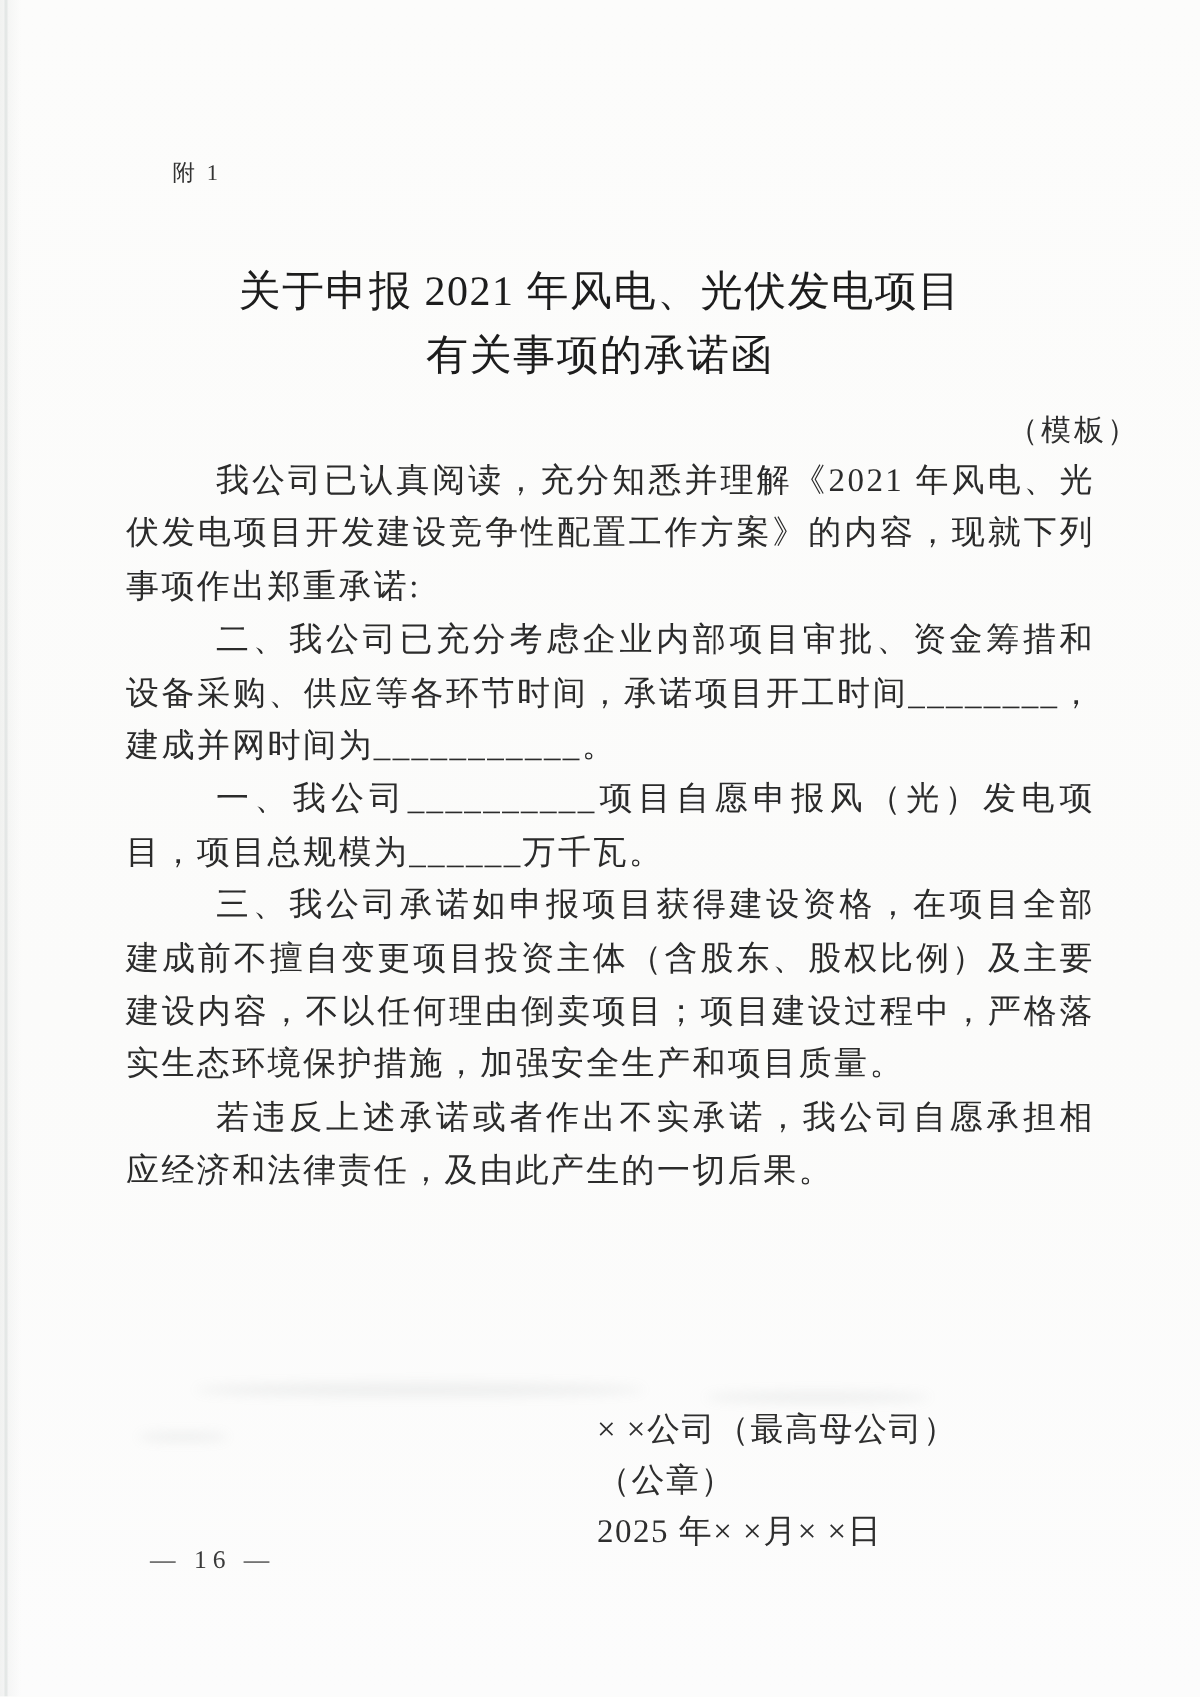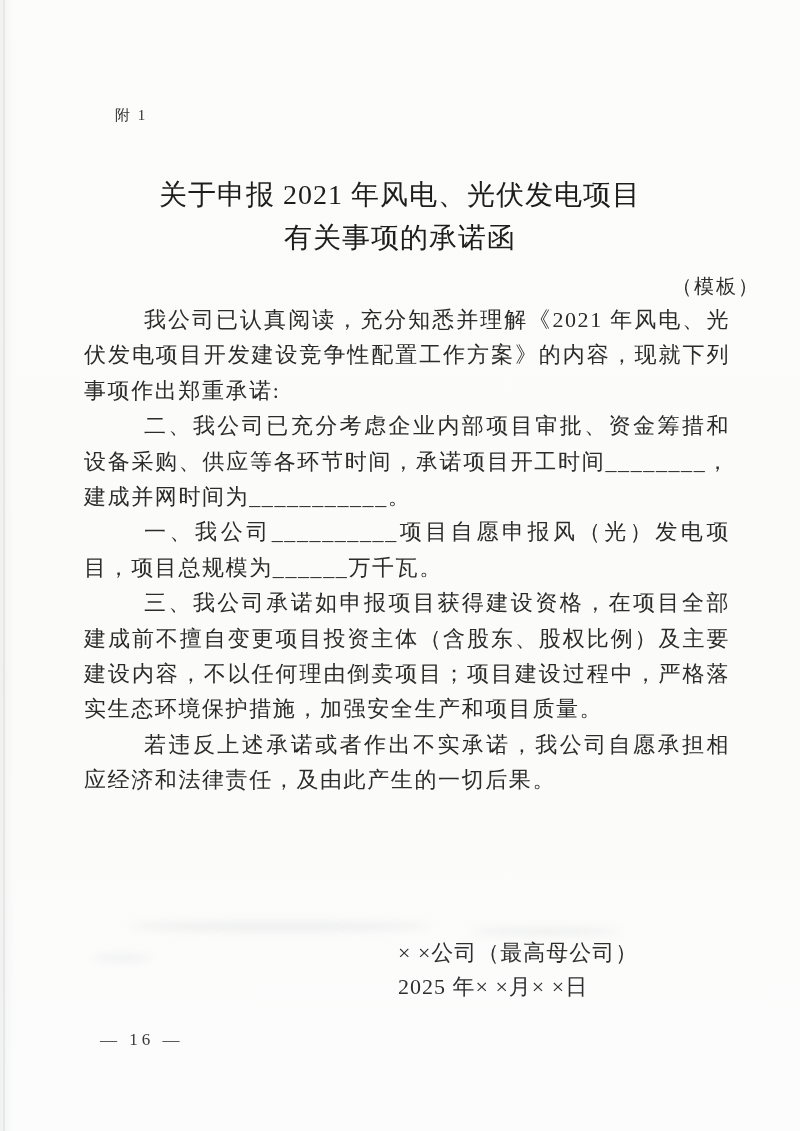--- a/index.html
+++ b/index.html
@@ -134,6 +134,7 @@
 
   <div class="signature-block">
     <p class="sig-line">× ×公司（最高母公司）</p>
+    <p class="sig-line">（公章）</p>
     <p class="sig-line">2025 年× ×月× ×日</p>
   </div>
 

